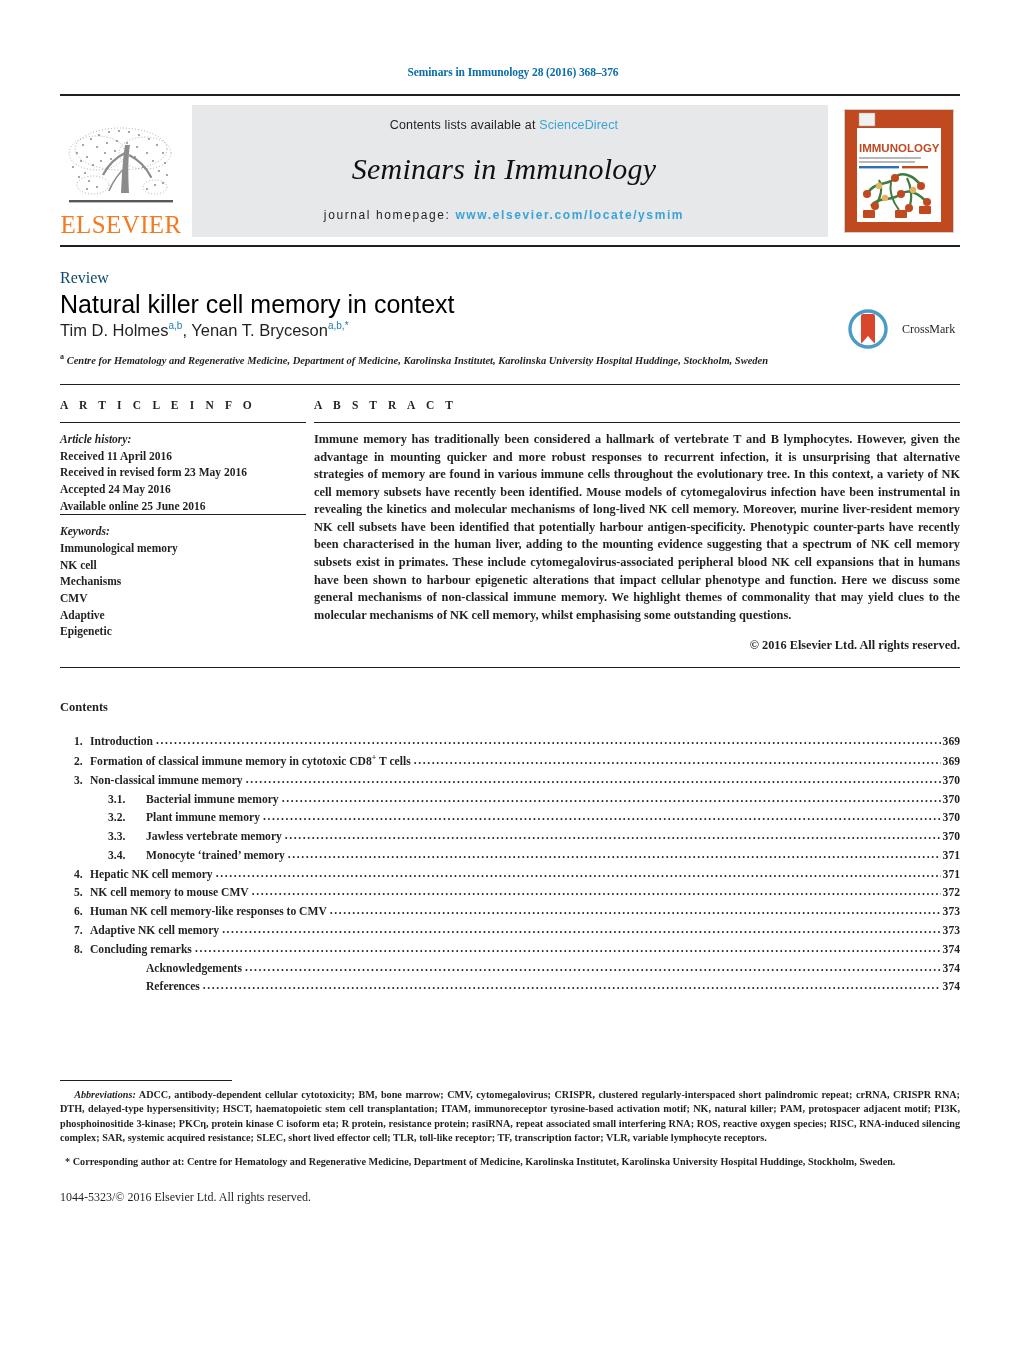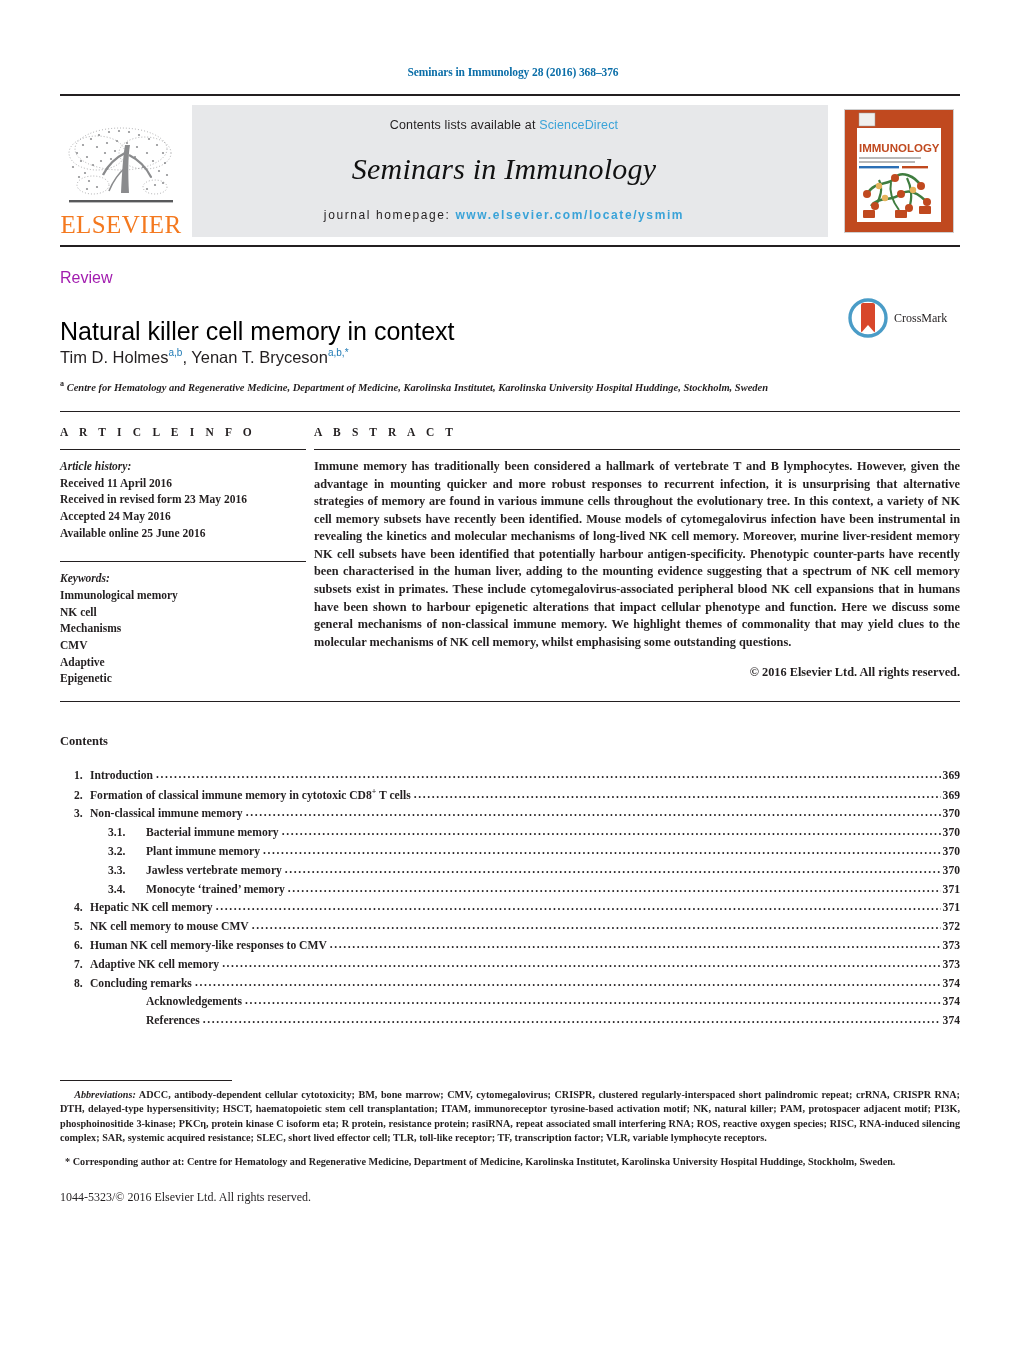--- a/index.html
+++ b/index.html
@@ -110,10 +110,10 @@
   
   .title-block { margin: 22px 60px 0 60px; position: relative; }
   .doc-type {
-    font-family: Liberation Sans, sans-serif;
+    font-family: Liberation Serif, serif;
     font-size: 16px;
-    color: #a21caf;
-    margin-bottom: 31px;
+    color: #0c4a6e;
+    margin-bottom: 4px;
   }
   .art-title {
     font-family: "Liberation Sans", sans-serif;

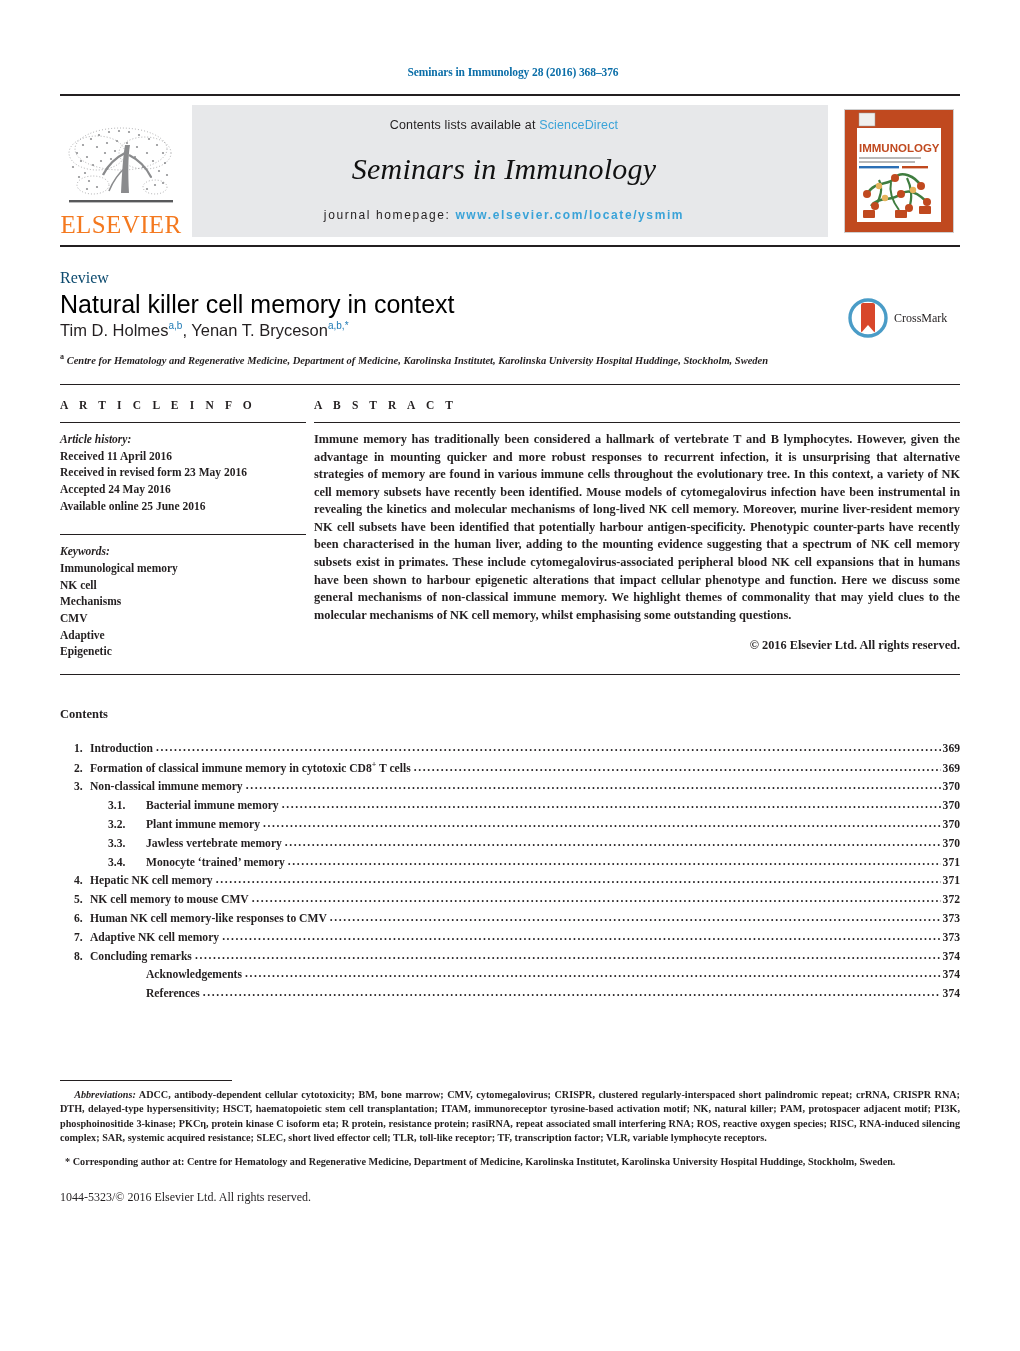--- a/index.html
+++ b/index.html
@@ -141,9 +141,9 @@
   .affil sup { font-style: normal; font-size: 8px; vertical-align: super; }
   .crossmark {
     position: absolute;
-    right: 0; top: 26px;
+    right: 0; top: 37px;
     width: 112px; height: 46px;
-    display: flex; align-items: center; gap: 6px;
+    display: flex; align-items: center; gap: 14px;
   }
   .crossmark-label {
     font-family: "Liberation Serif", serif;

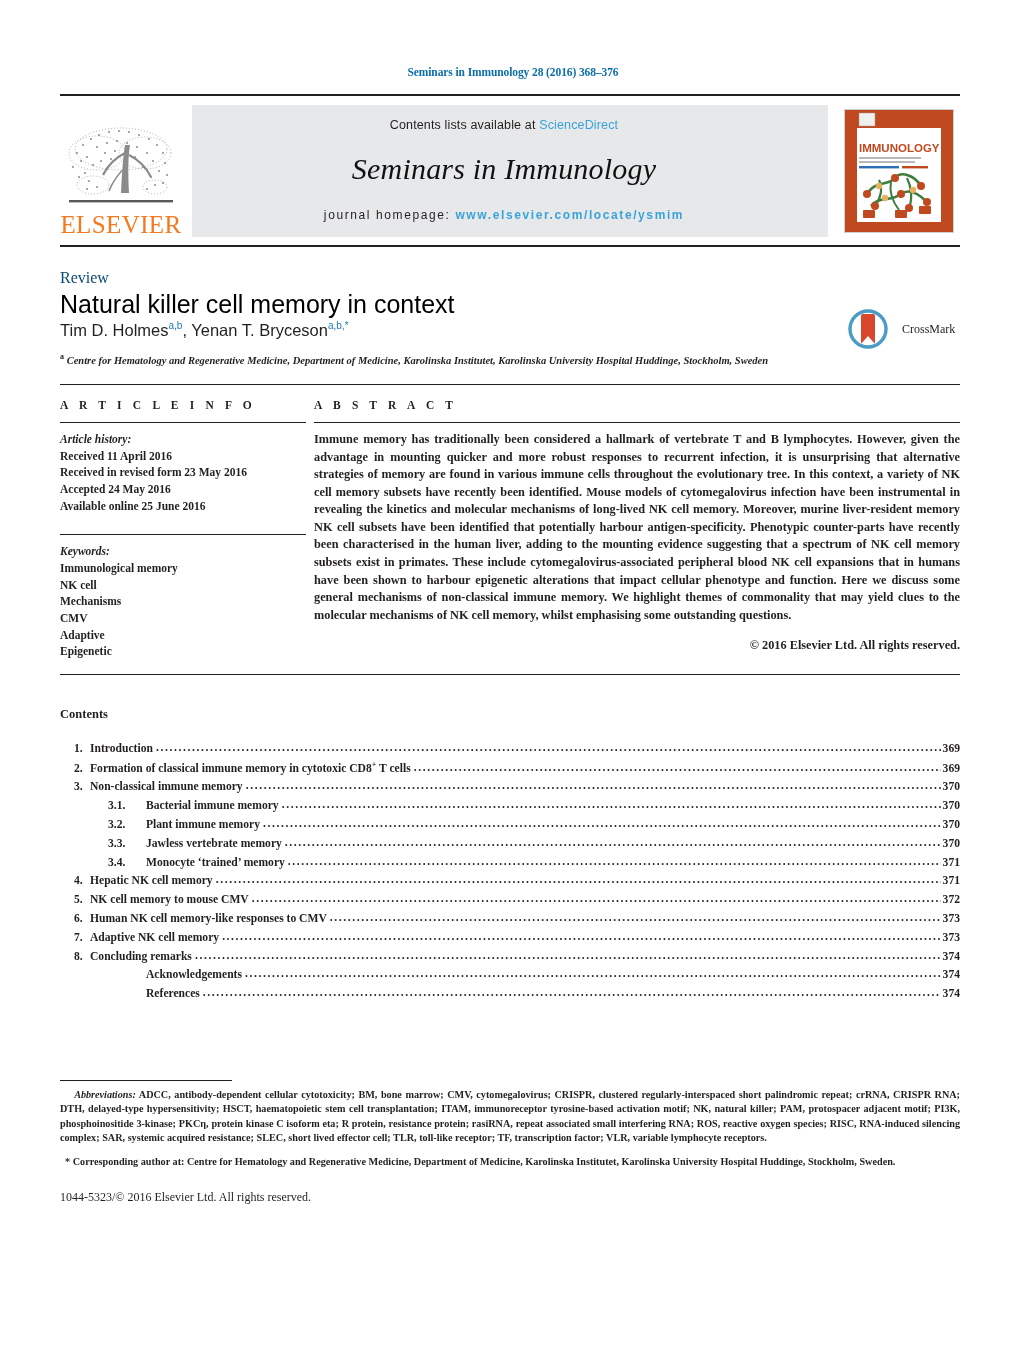--- a/index.html
+++ b/index.html
@@ -179,7 +179,7 @@
   .info-line {
     font-size: 11.5px; font-weight: bold; color: #231f20; line-height: 1.45;
   }
-  .kw-block { margin-top: 20px; }
+  .kw-block { }
   .abstract-body {
     font-size: 12.3px;
     font-weight: bold;

